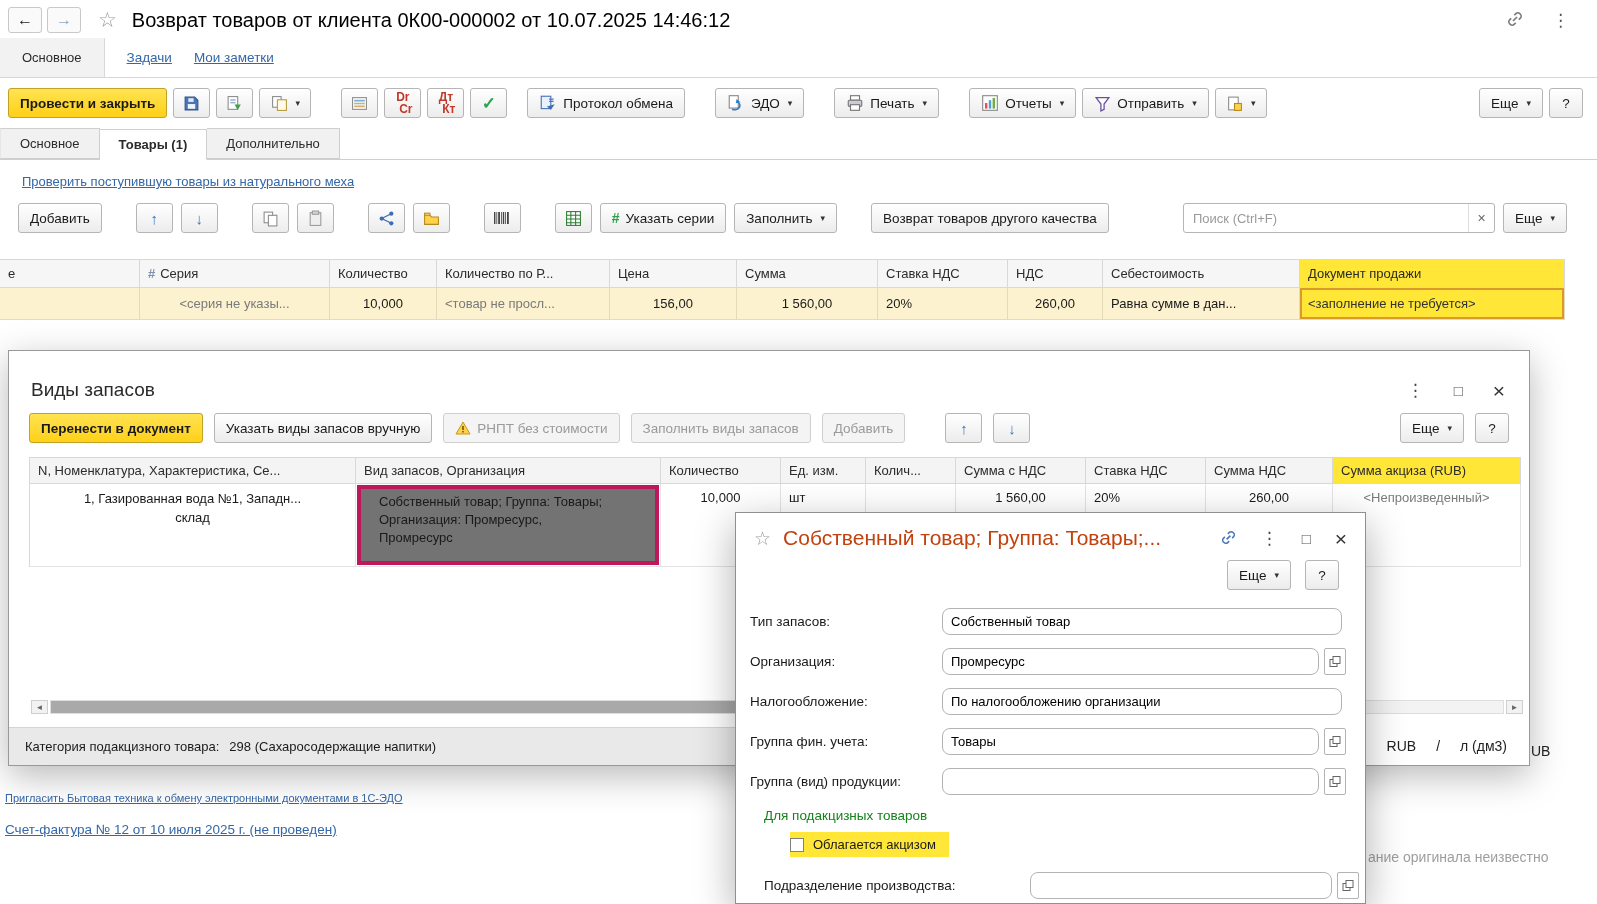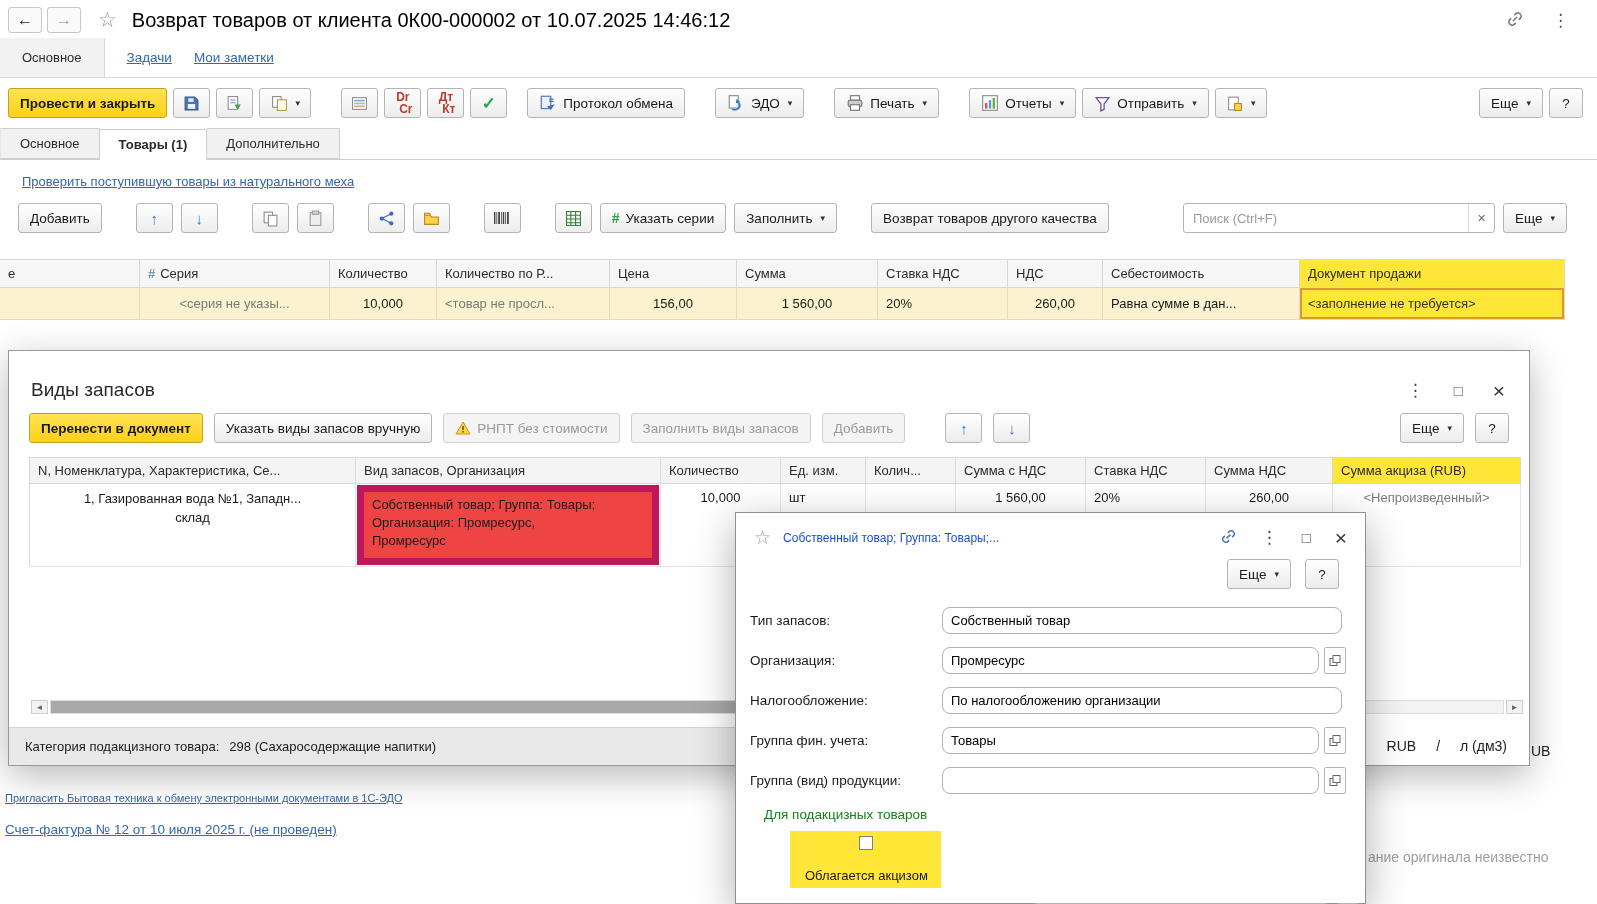--- a/index.html
+++ b/index.html
@@ -82,7 +82,7 @@
   .dd{border-right:1px solid #e3e3e3;border-bottom:1px solid #e3e3e3;padding:6px 8px;cursor:pointer;}
   .dd.kindcell{padding:1px;}
   .pre{white-space:pre-line;line-height:1.45;}
-  .kindbox{border:7px solid #be185d;background:#ef4444;padding:4px 8px;white-space:pre-line;line-height:1.4;min-height:80px;}
+  .kindbox{border:4px solid #be185d;background:#737373;padding:4px 18px;white-space:pre-line;line-height:1.4;min-height:80px;}
   .filler{flex:1;}
   .hscroll{display:flex;align-items:center;height:16px;margin:0 6px 0 22px;gap:2px;}
   .harrow{width:17px;height:14px;border:1px solid #cfcfcf;background:#f2f2f2;font-size:8px;color:#666;display:flex;align-items:center;justify-content:center;cursor:pointer;}

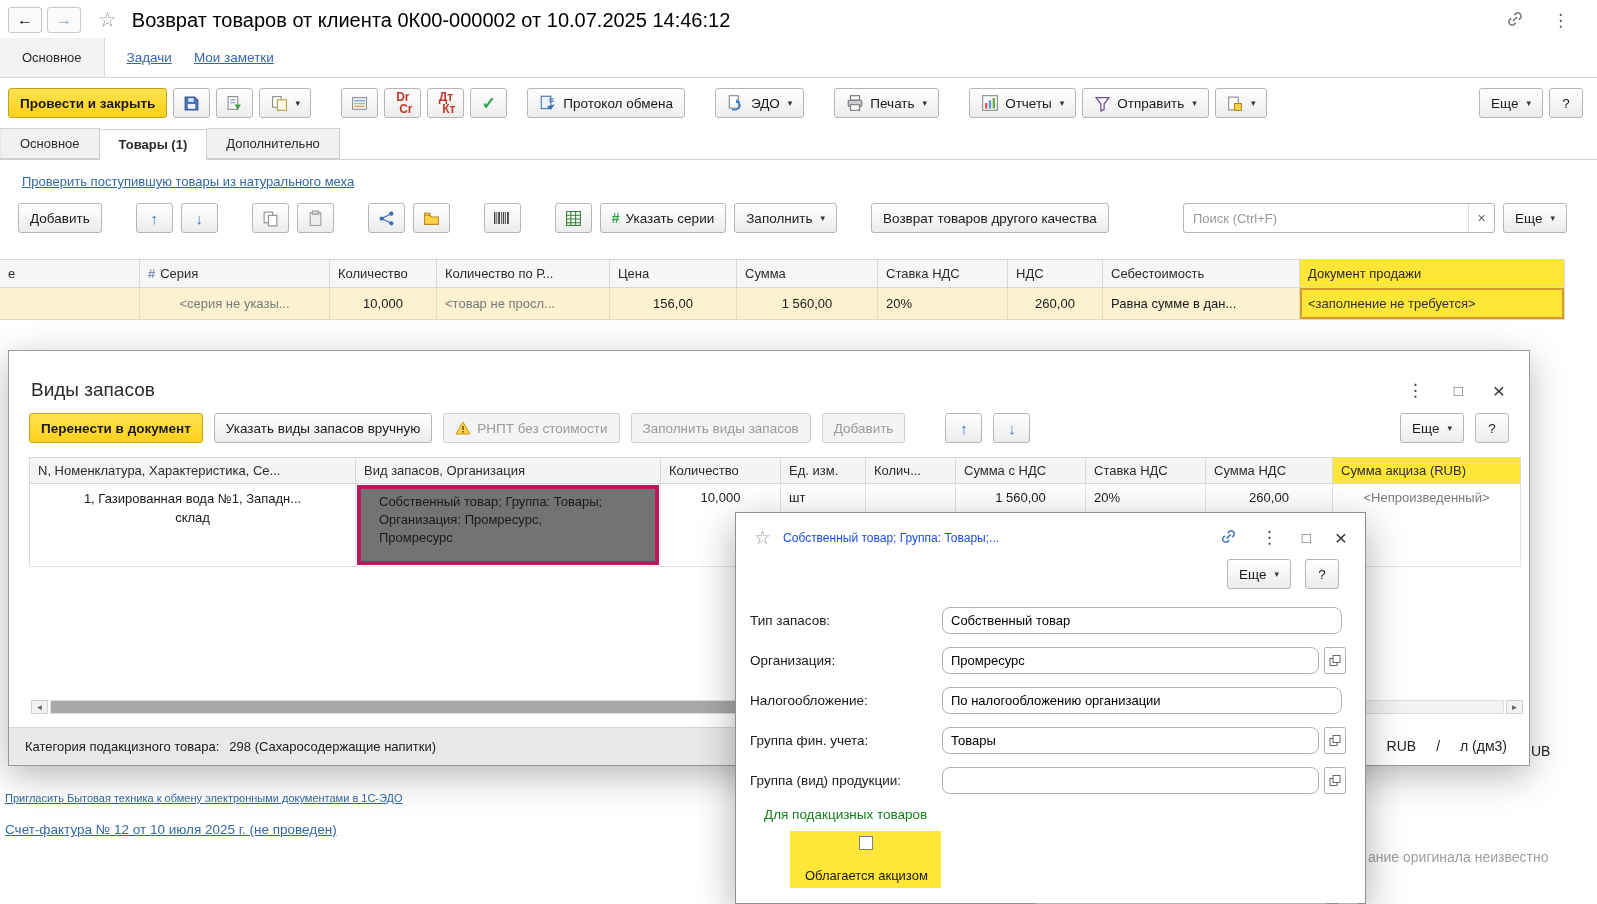--- a/index.html
+++ b/index.html
@@ -96,7 +96,7 @@
   .dlg2{position:absolute;left:735px;top:512px;width:631px;height:392px;background:#fff;border:1px solid #8f8f8f;box-shadow:0 12px 38px rgba(0,0,0,.32);z-index:20;}
   .dlg2-title{display:flex;align-items:center;gap:12px;padding:13px 18px 2px;}
   .dlg2-title .star2{font-size:19px;color:#9a9a9a;cursor:pointer;}
-  .dlg2-title .t{font-size:12px;color:#1d4ed8;white-space:nowrap;overflow:hidden;max-width:408px;}
+  .dlg2-title .t{font-size:21px;color:#c2410c;white-space:nowrap;overflow:hidden;max-width:408px;}
   .dlg2-title .winctl{gap:24px;}
   .dlg2-actions{display:flex;justify-content:flex-end;gap:14px;padding:8px 26px 12px;}
   .frm{padding:6px 0 0 14px;}

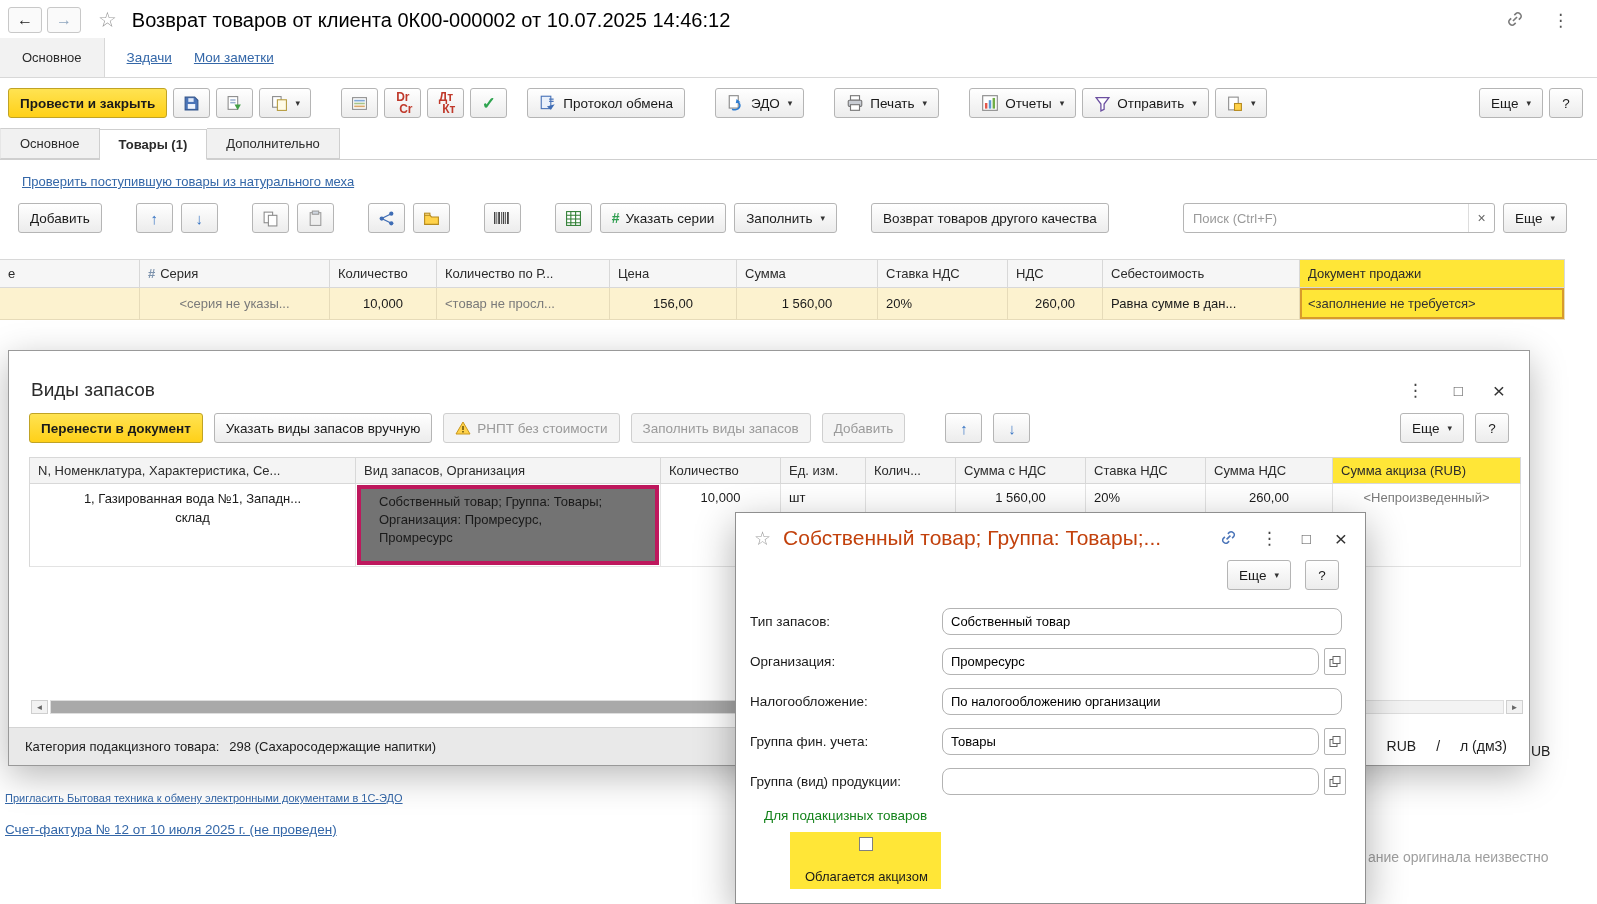--- a/index.html
+++ b/index.html
@@ -106,7 +106,7 @@
   .finput.short{width:377px;}
   .chooser{width:22px;height:27px;border:1px solid #b3b3b3;border-radius:2px;margin-left:5px;display:flex;align-items:center;justify-content:center;background:#fff;cursor:pointer;}
   .sect-green{color:#15831c;margin:0 0 9px 14px;font-size:13.5px;}
-  .cb-row{display:inline-flex;align-items:center;gap:18px;background:#ffe637;padding:5px 13px 5px 15px;margin-left:40px;cursor:pointer;flex-direction:column;}
+  .cb-row{display:inline-flex;align-items:center;gap:9px;background:#ffe637;padding:5px 13px 5px 0;margin-left:40px;cursor:pointer;}
   .cb{width:14px;height:14px;border:1px solid #808080;background:#fff;display:inline-block;}
   .prod-row{display:flex;align-items:center;margin:15px 0 0 14px;}
   .prod-row .flabel{width:266px;}

